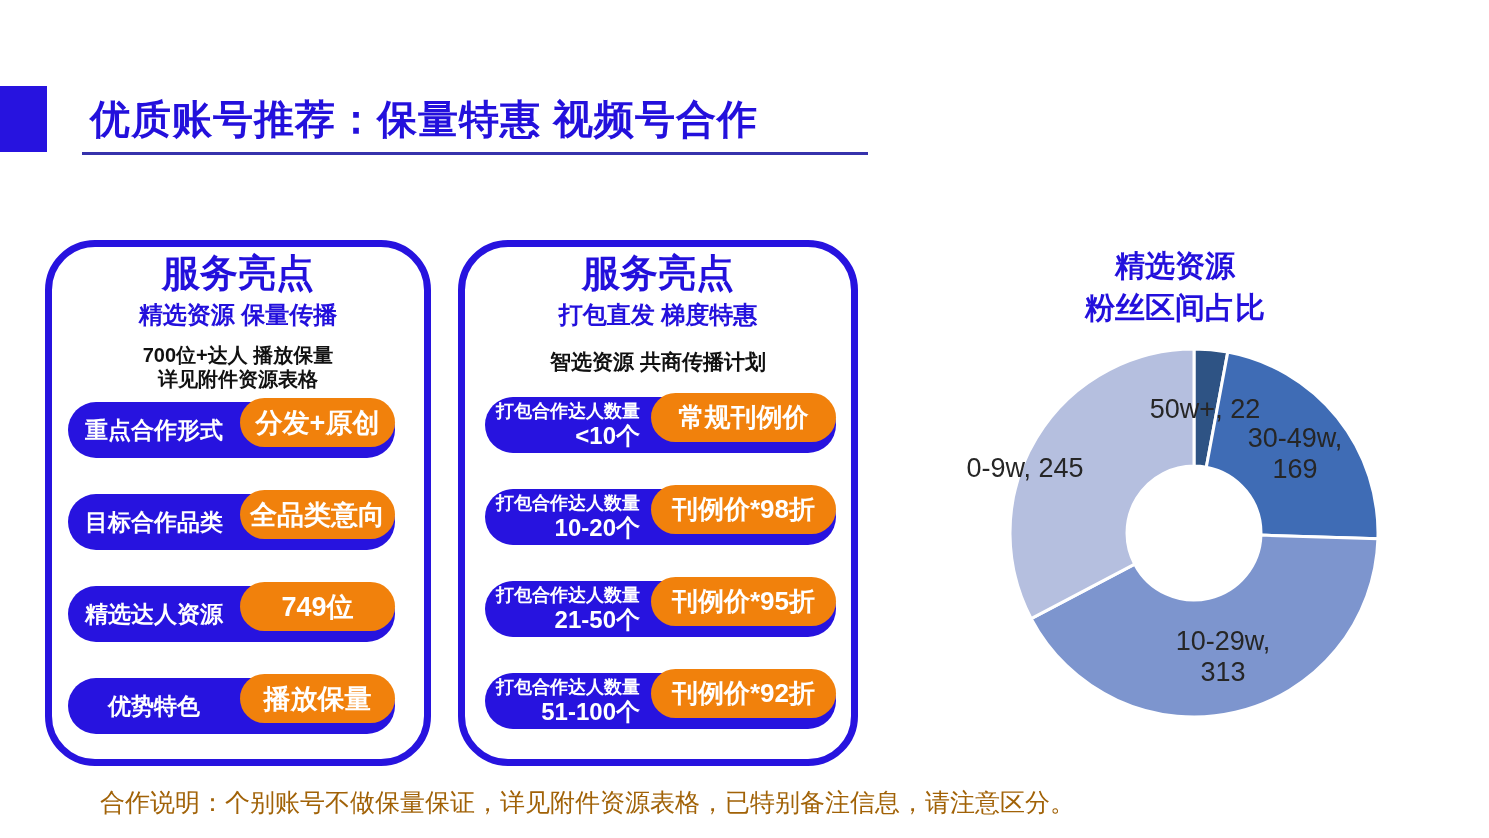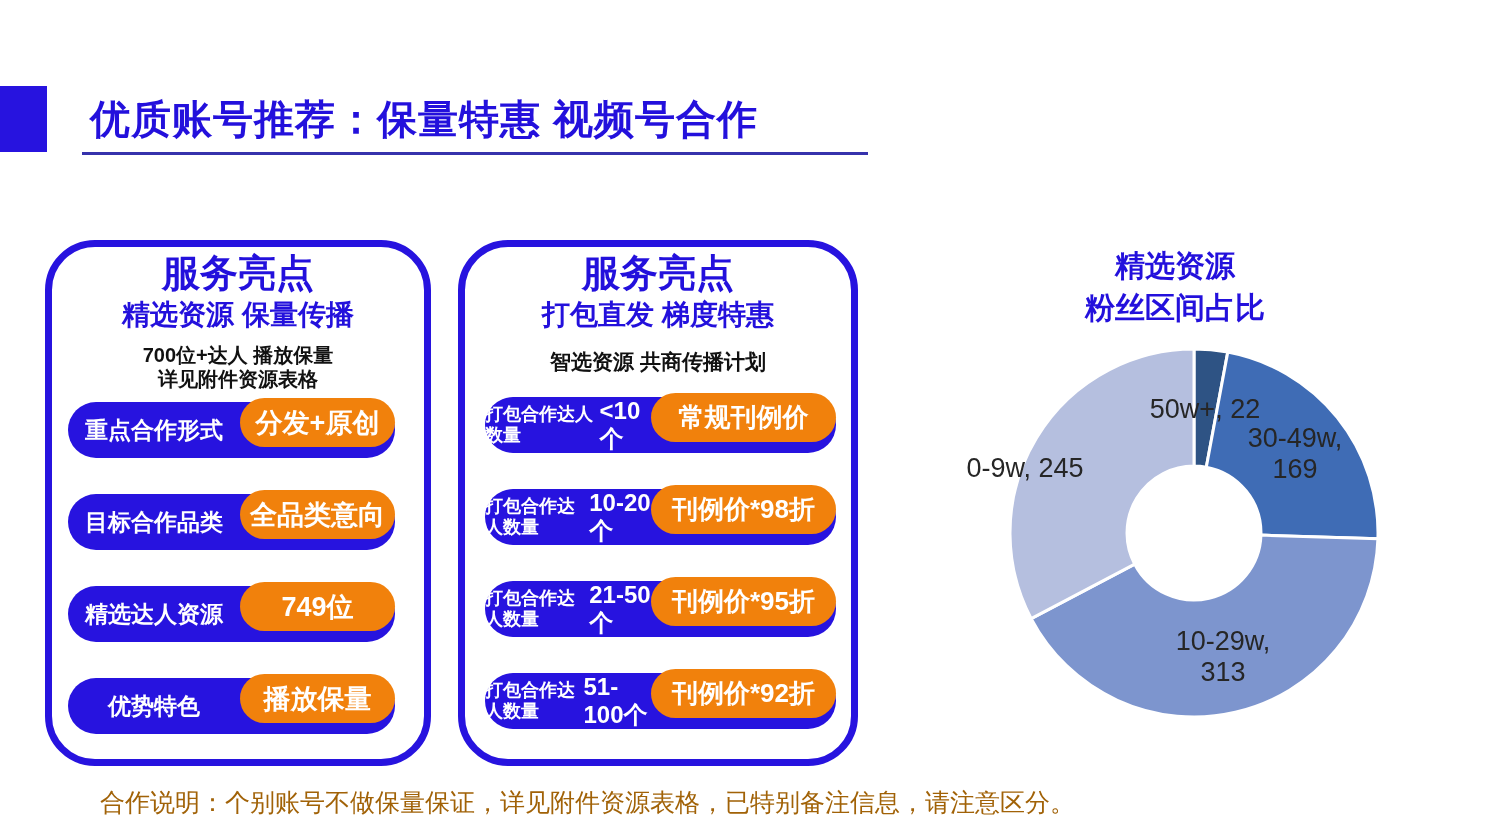--- a/index.html
+++ b/index.html
@@ -26,7 +26,7 @@
   .card-mid{left:458px;width:400px;}
   .card-head{position:absolute;top:6px;left:0;right:0;text-align:center;color:#2310DC;font-weight:bold;}
   .card-head .h1{font-size:38px;line-height:40px;}
-  .card-head .h2{font-size:28px;line-height:44px;white-space:nowrap;}
+  .card-head .h2{font-size:24px;line-height:44px;white-space:nowrap;}
   .card-sub{position:absolute;left:0;right:0;text-align:center;color:#111111;font-weight:bold;}
   .card-left .card-sub{top:96px;font-size:20px;line-height:24px;}
   .card-mid .card-sub{top:102px;font-size:21px;line-height:25px;}

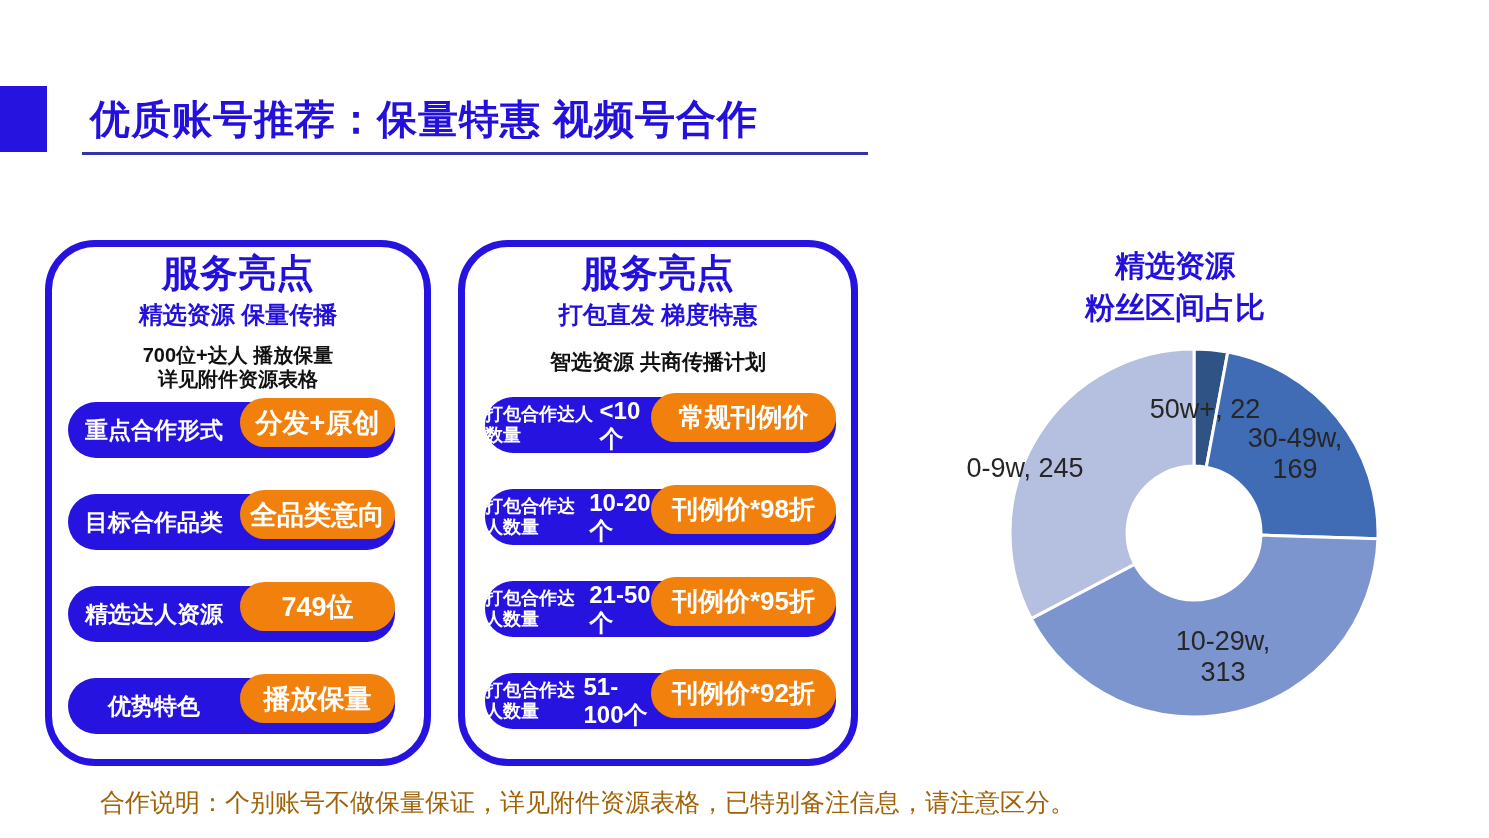--- a/index.html
+++ b/index.html
@@ -42,7 +42,7 @@
   }
   .card-left .pill-blue{padding-right:155px;font-size:23px;align-items:center;}
   .card-mid .pill-blue{padding-right:185px;}
-  .label-2line{display:flex;align-items:center;line-height:1.15;}
+  .label-2line{display:flex;flex-direction:column;align-items:flex-end;line-height:1.15;}
   .label-2line .l1{font-size:18px;}
   .label-2line .l2{font-size:24px;}
   .pill-orange{

